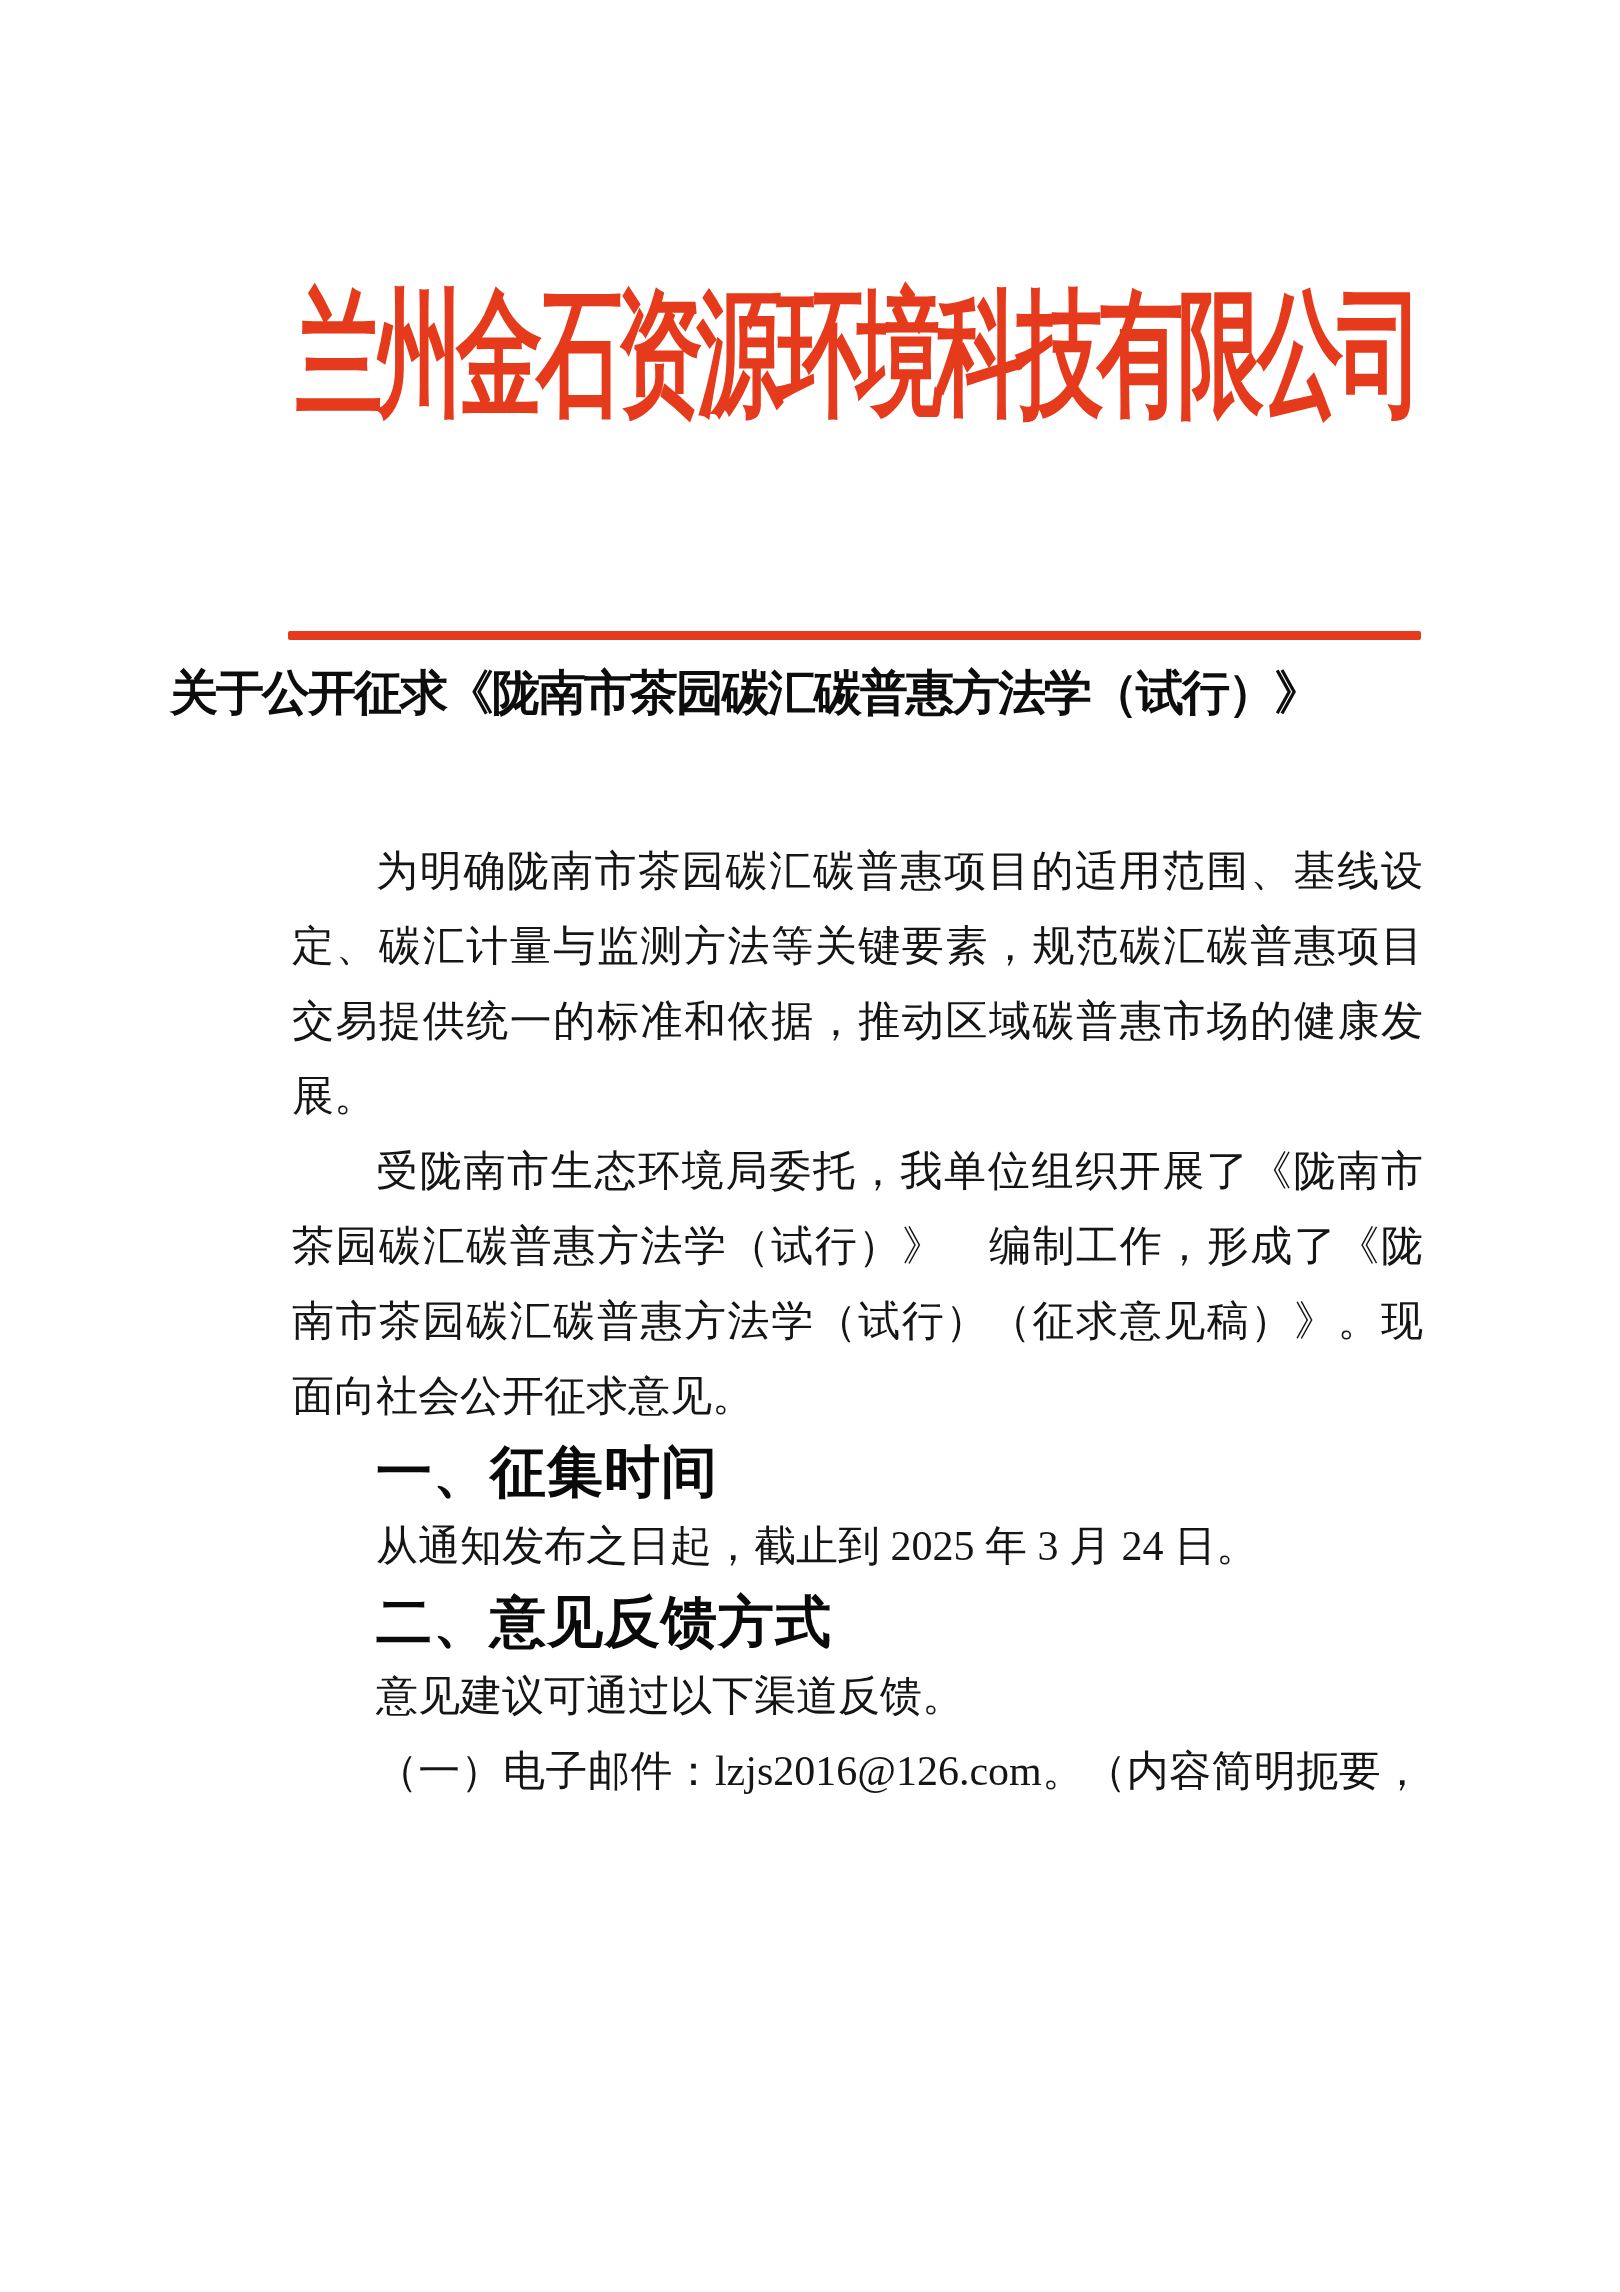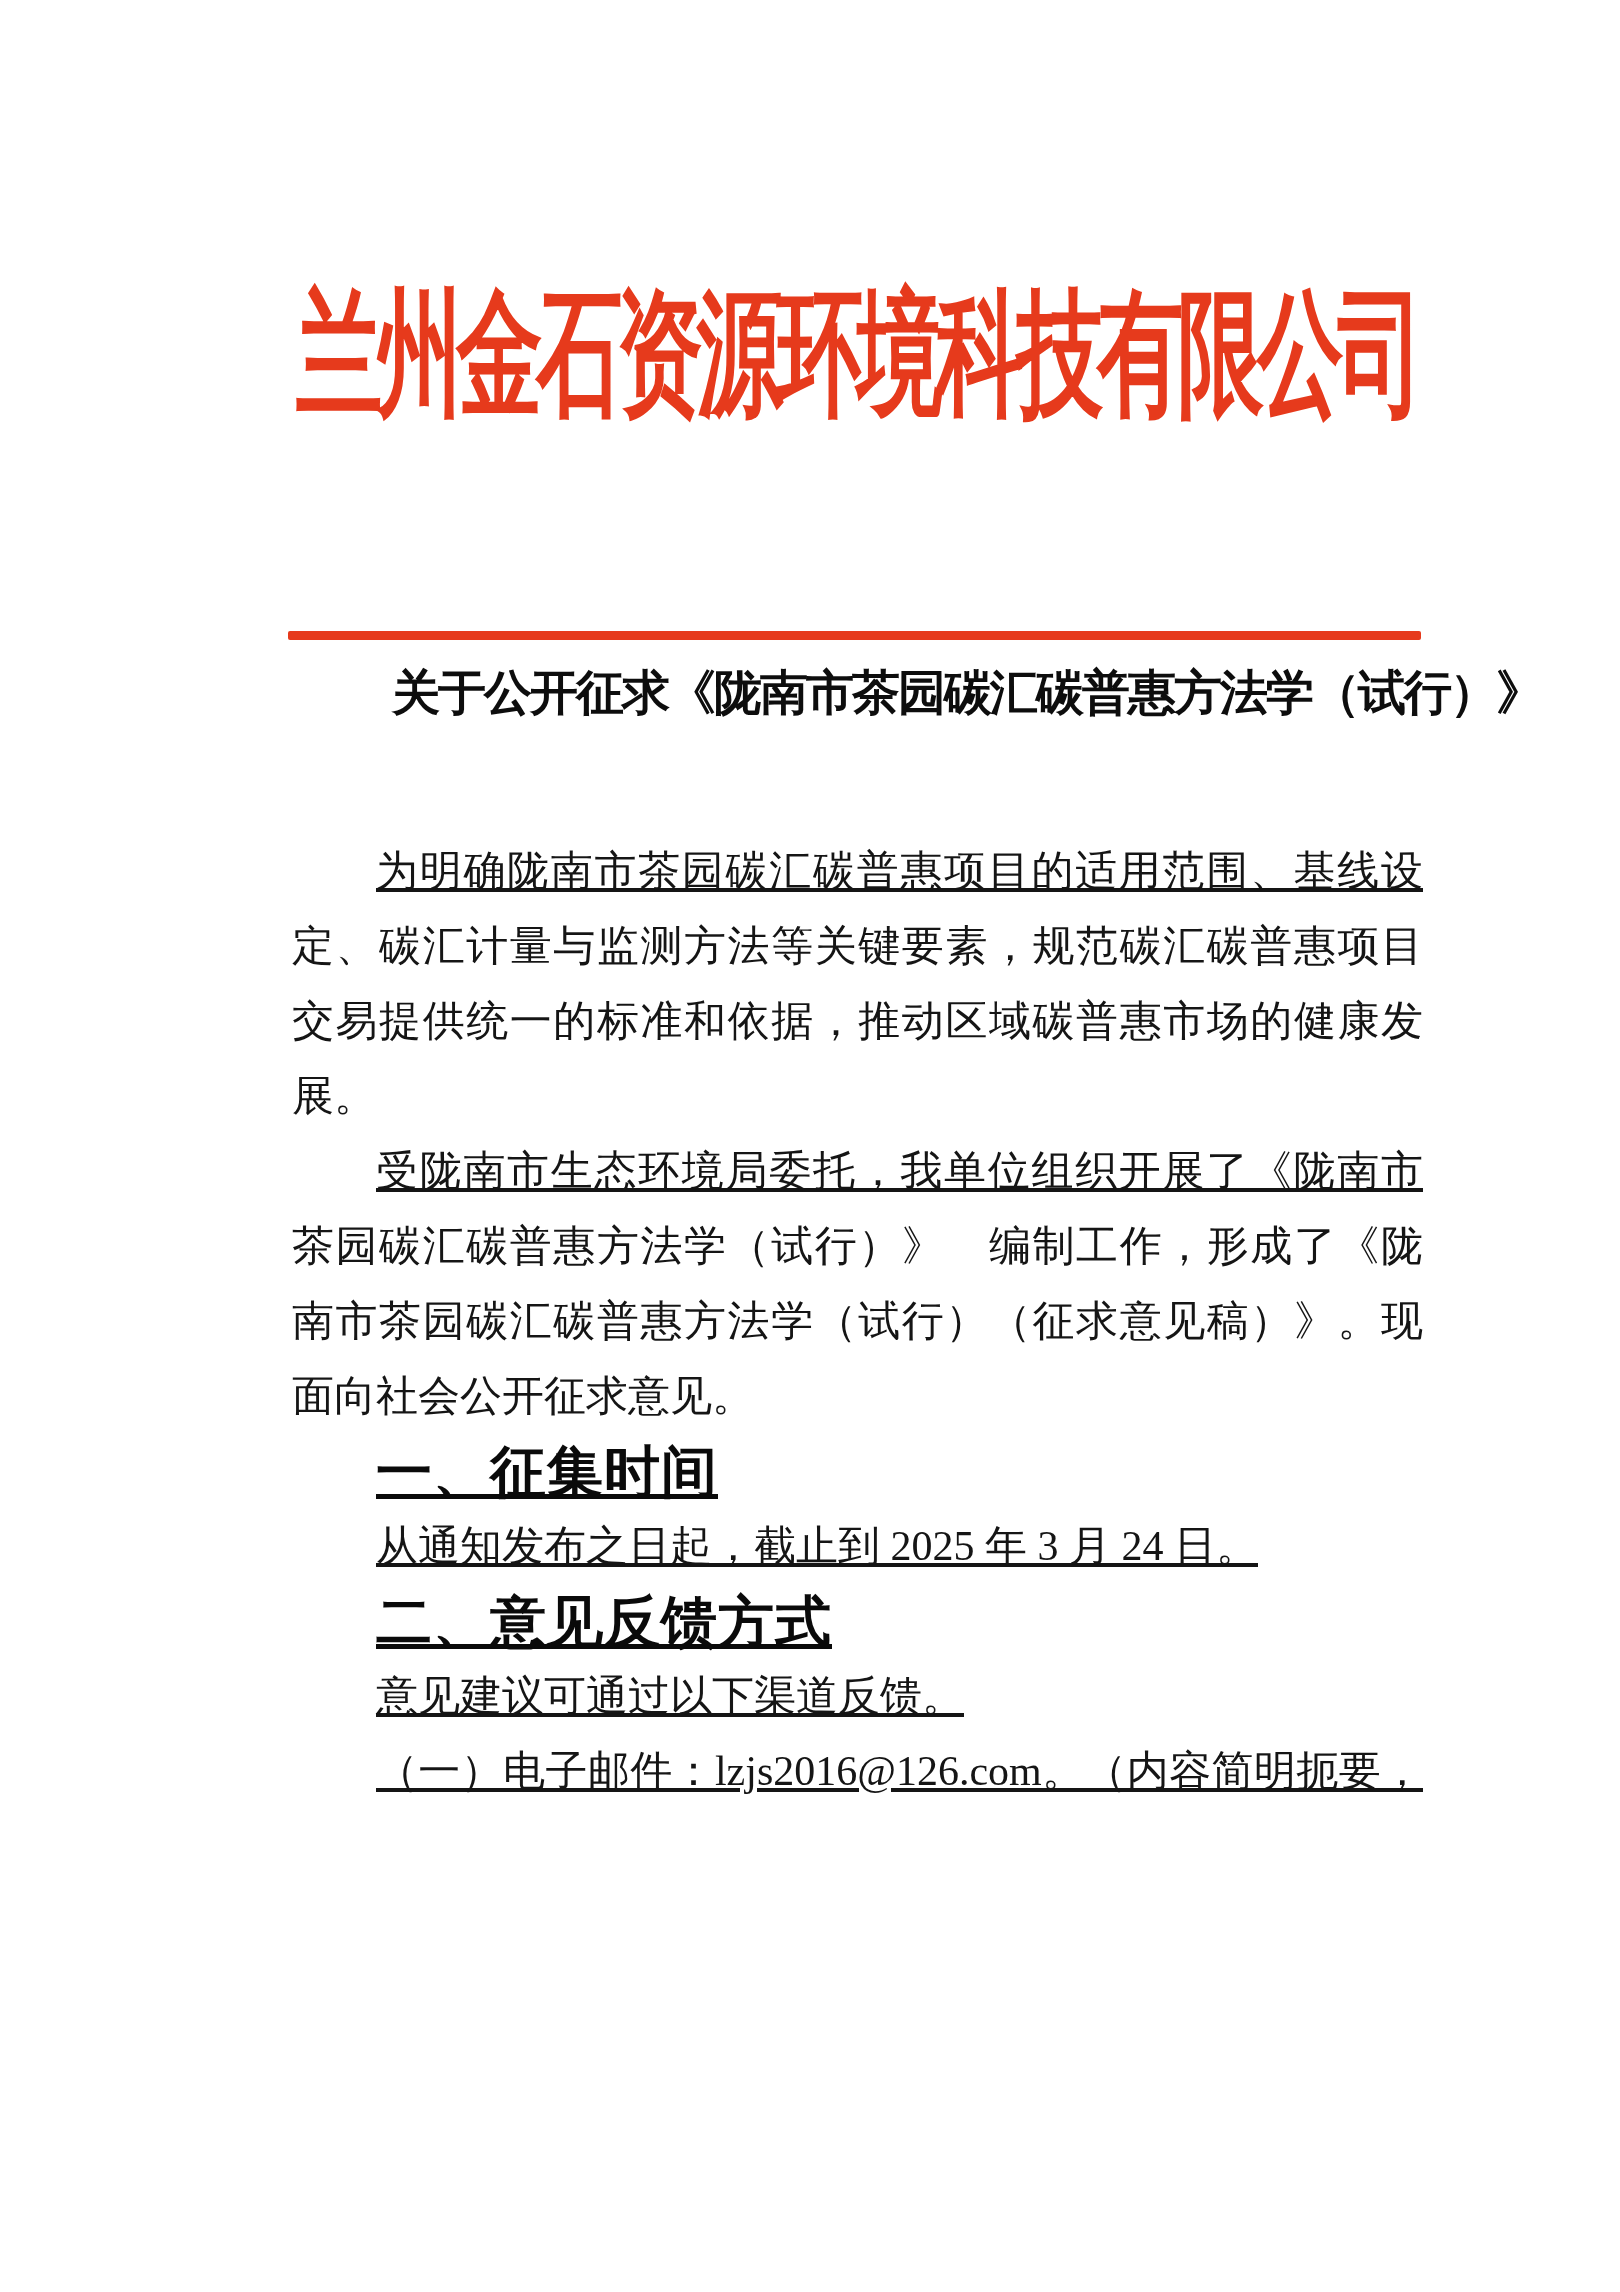--- a/index.html
+++ b/index.html
@@ -46,7 +46,7 @@
   .doc-title {
     position: absolute;
     top: 650px; left: 123px; width: 1372px;
-    text-align: right;
+    text-align: left;
     font-weight: bold;
     font-size: 48px;
     line-height: 86px;

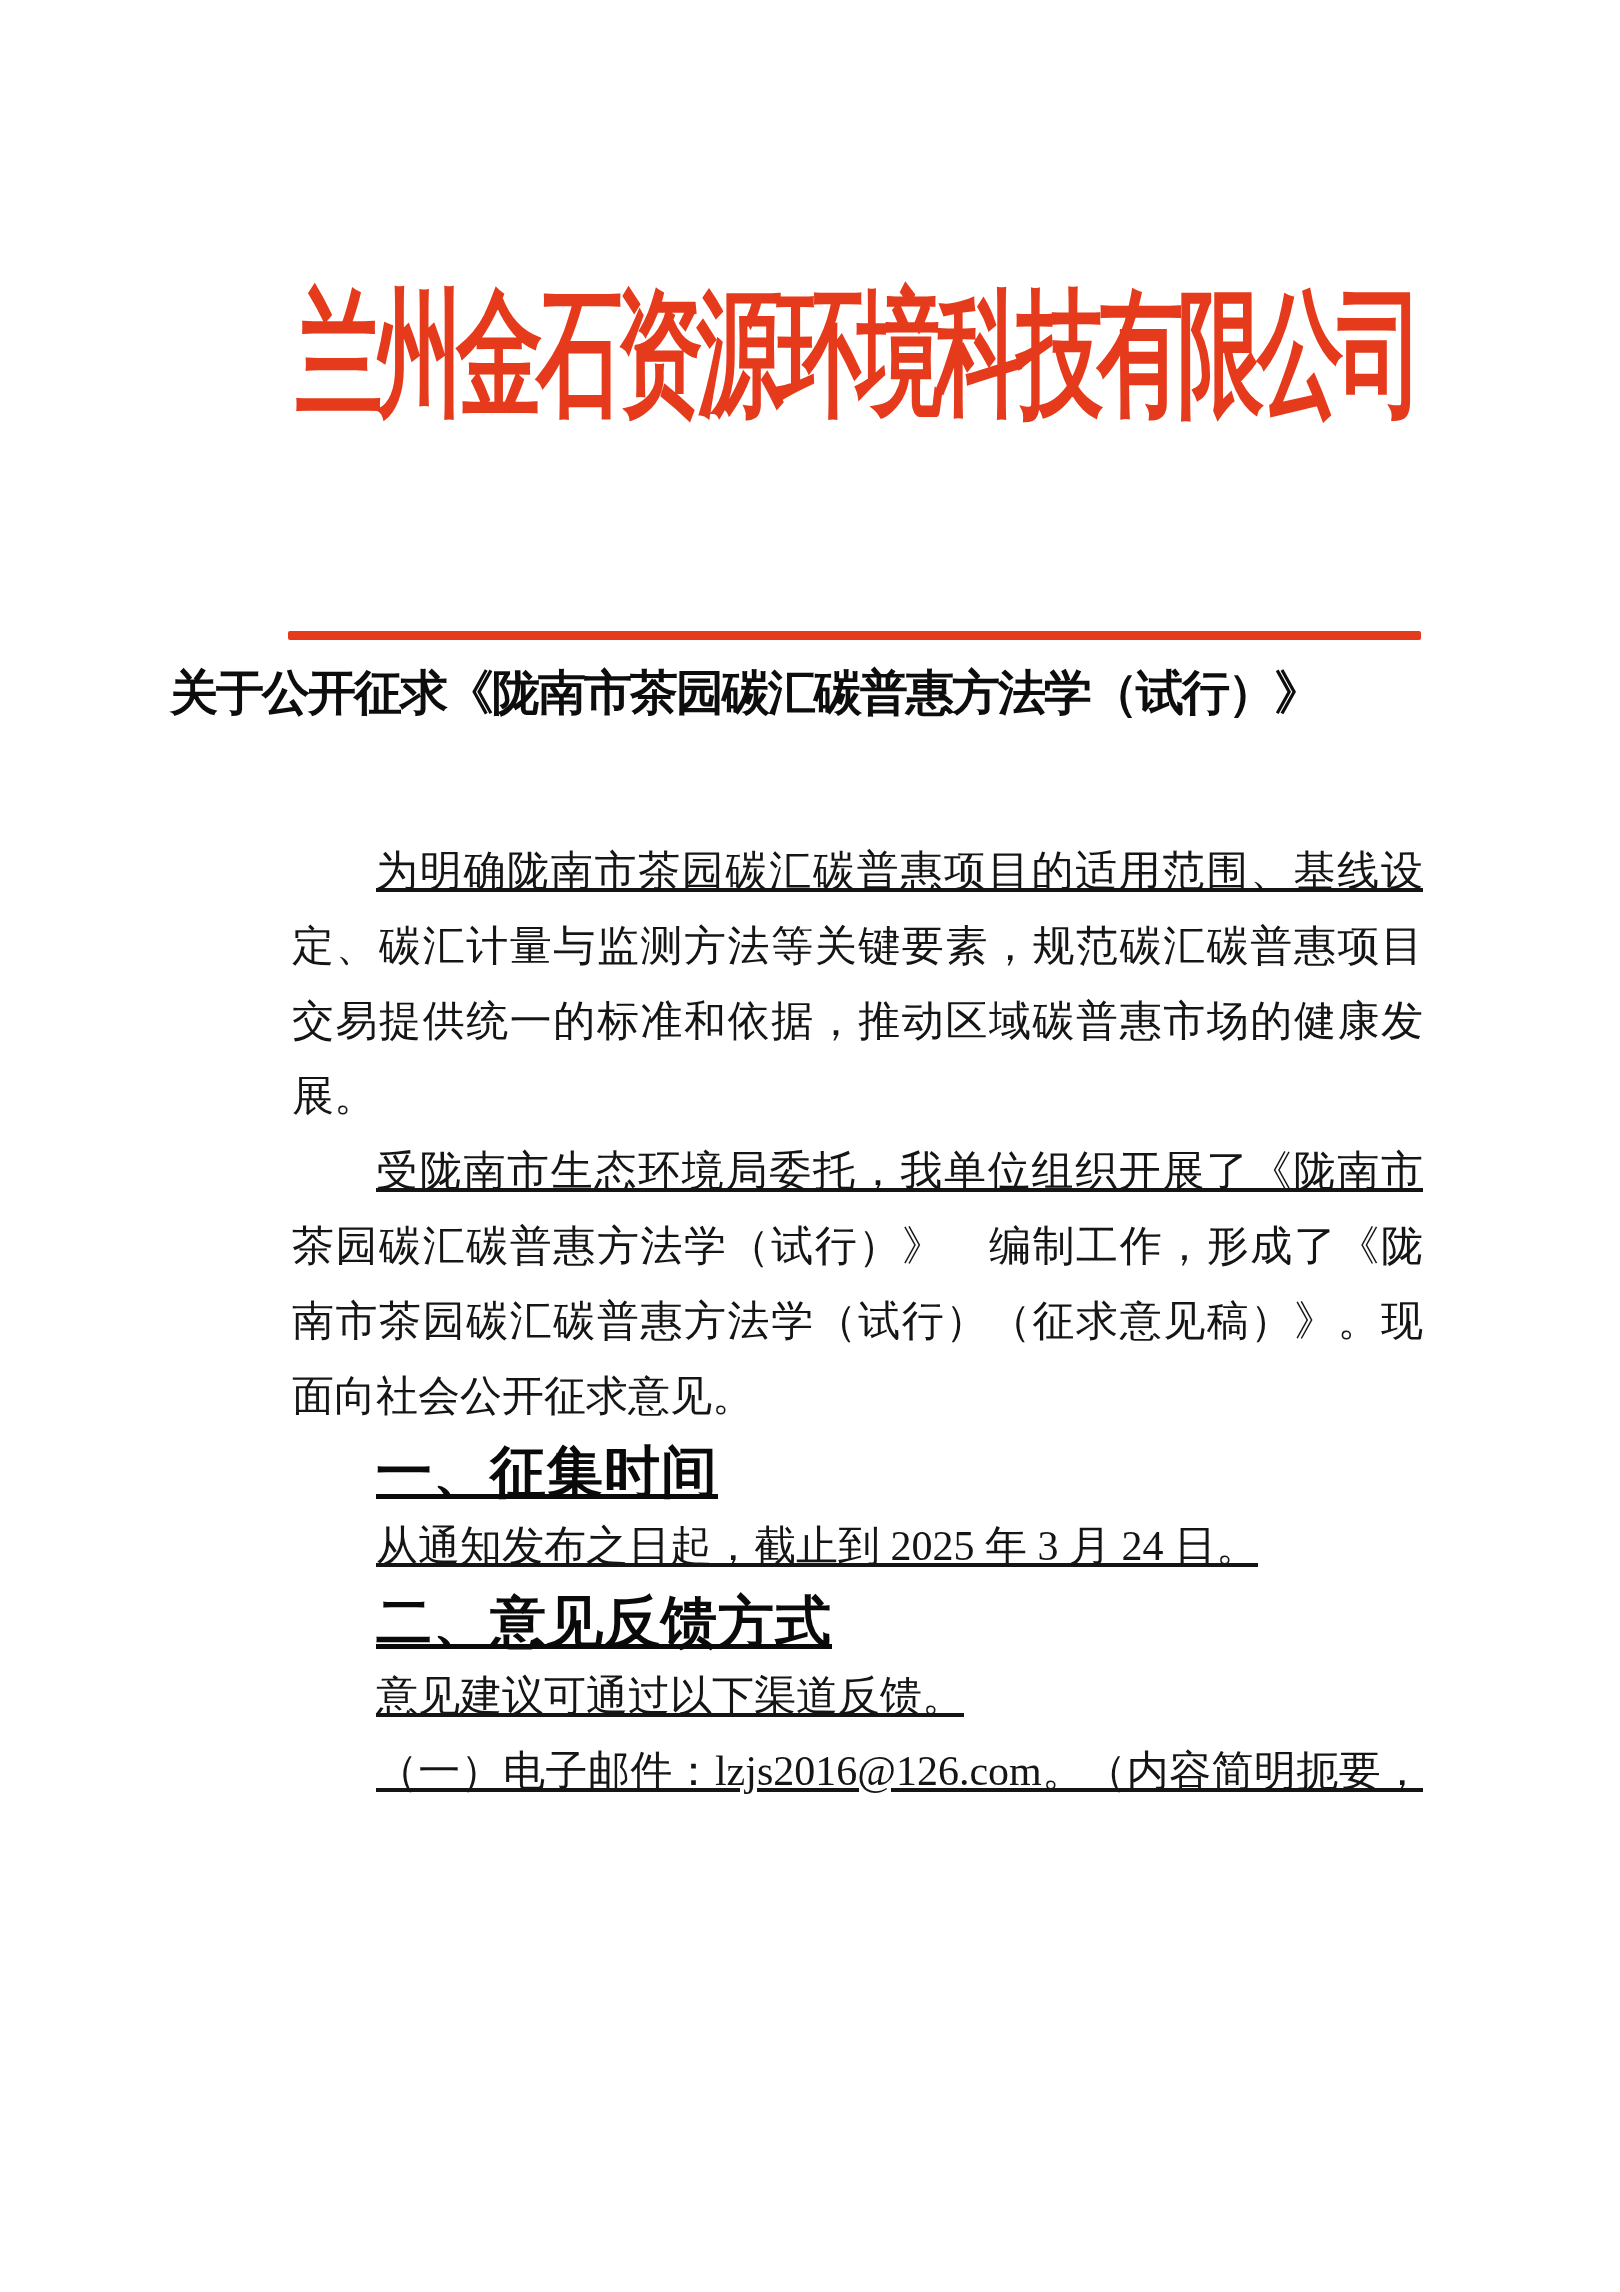--- a/index.html
+++ b/index.html
@@ -74,7 +74,7 @@
     text-justify: inter-character;
     white-space: normal;
   }
-  .line.indent { padding-left: 84px; text-decoration: underline; }
+  .line.indent { padding-left: 84px; }
   .line.heading {
     font-family: "Liberation Sans", "DejaVu Sans", sans-serif;
     font-weight: 700;

